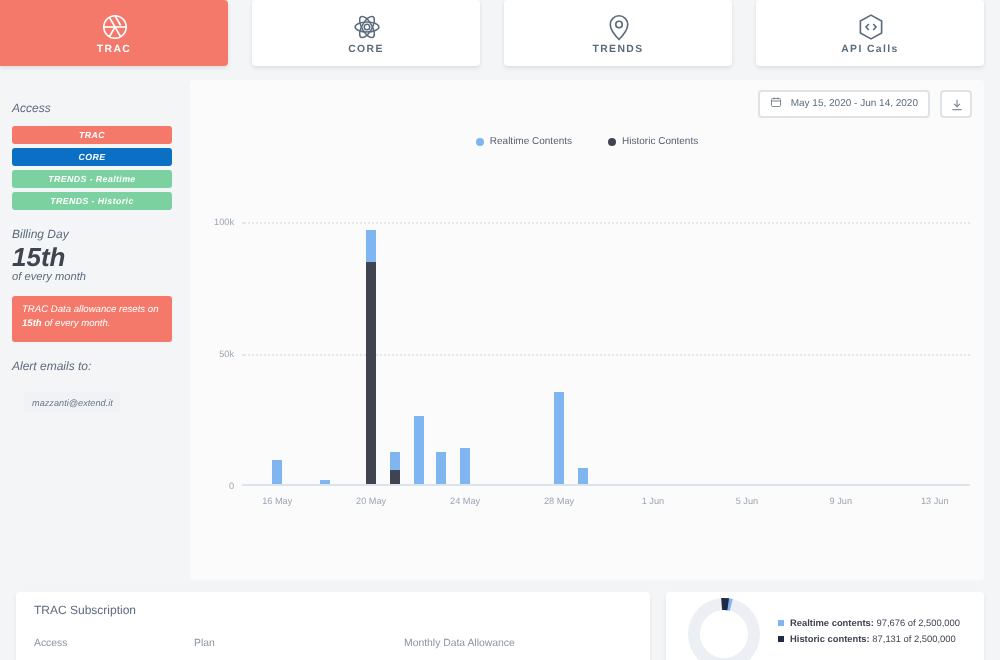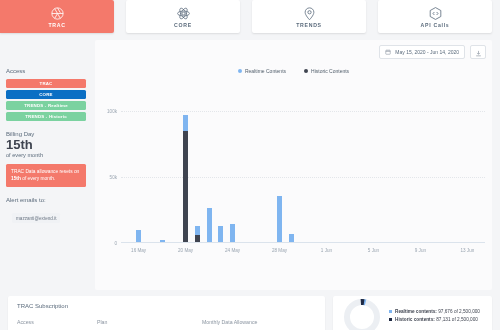--- a/index.html
+++ b/index.html
@@ -117,7 +117,7 @@
   
   .sidebar {
     position: absolute;
-    left: 0; top: 40px; width: 92px;
+    left: 0; top: 24px; width: 92px; font-style: italic;
   }
   .side-title {
     font-size: 6px; color: #5b6b7c;

